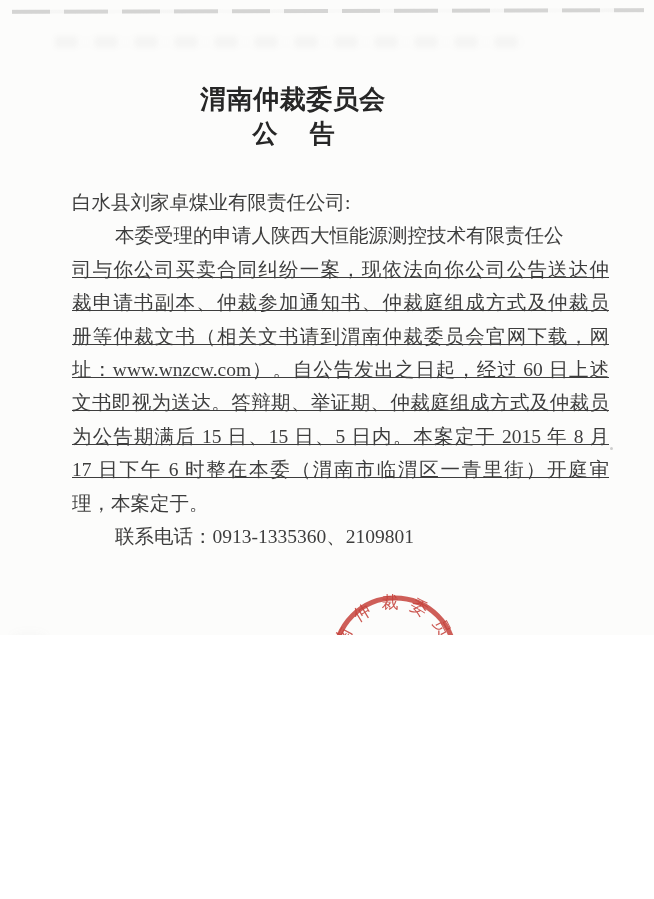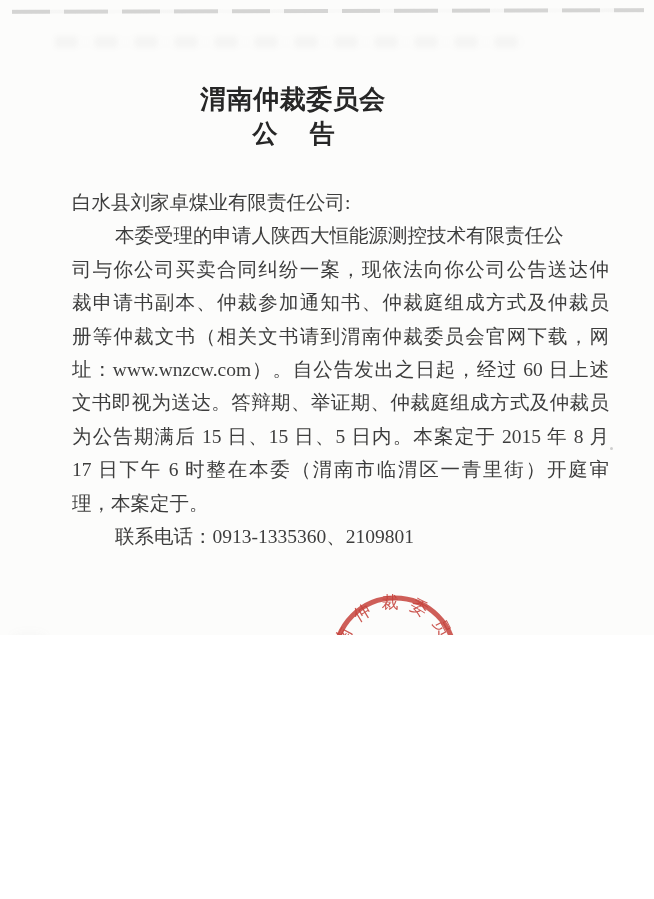--- a/index.html
+++ b/index.html
@@ -51,6 +51,7 @@
     white-space: normal;
     text-align: justify;
     text-align-last: justify;
+    text-decoration: underline;
   }
   .tline.indent { padding-left: 43px; }
 

